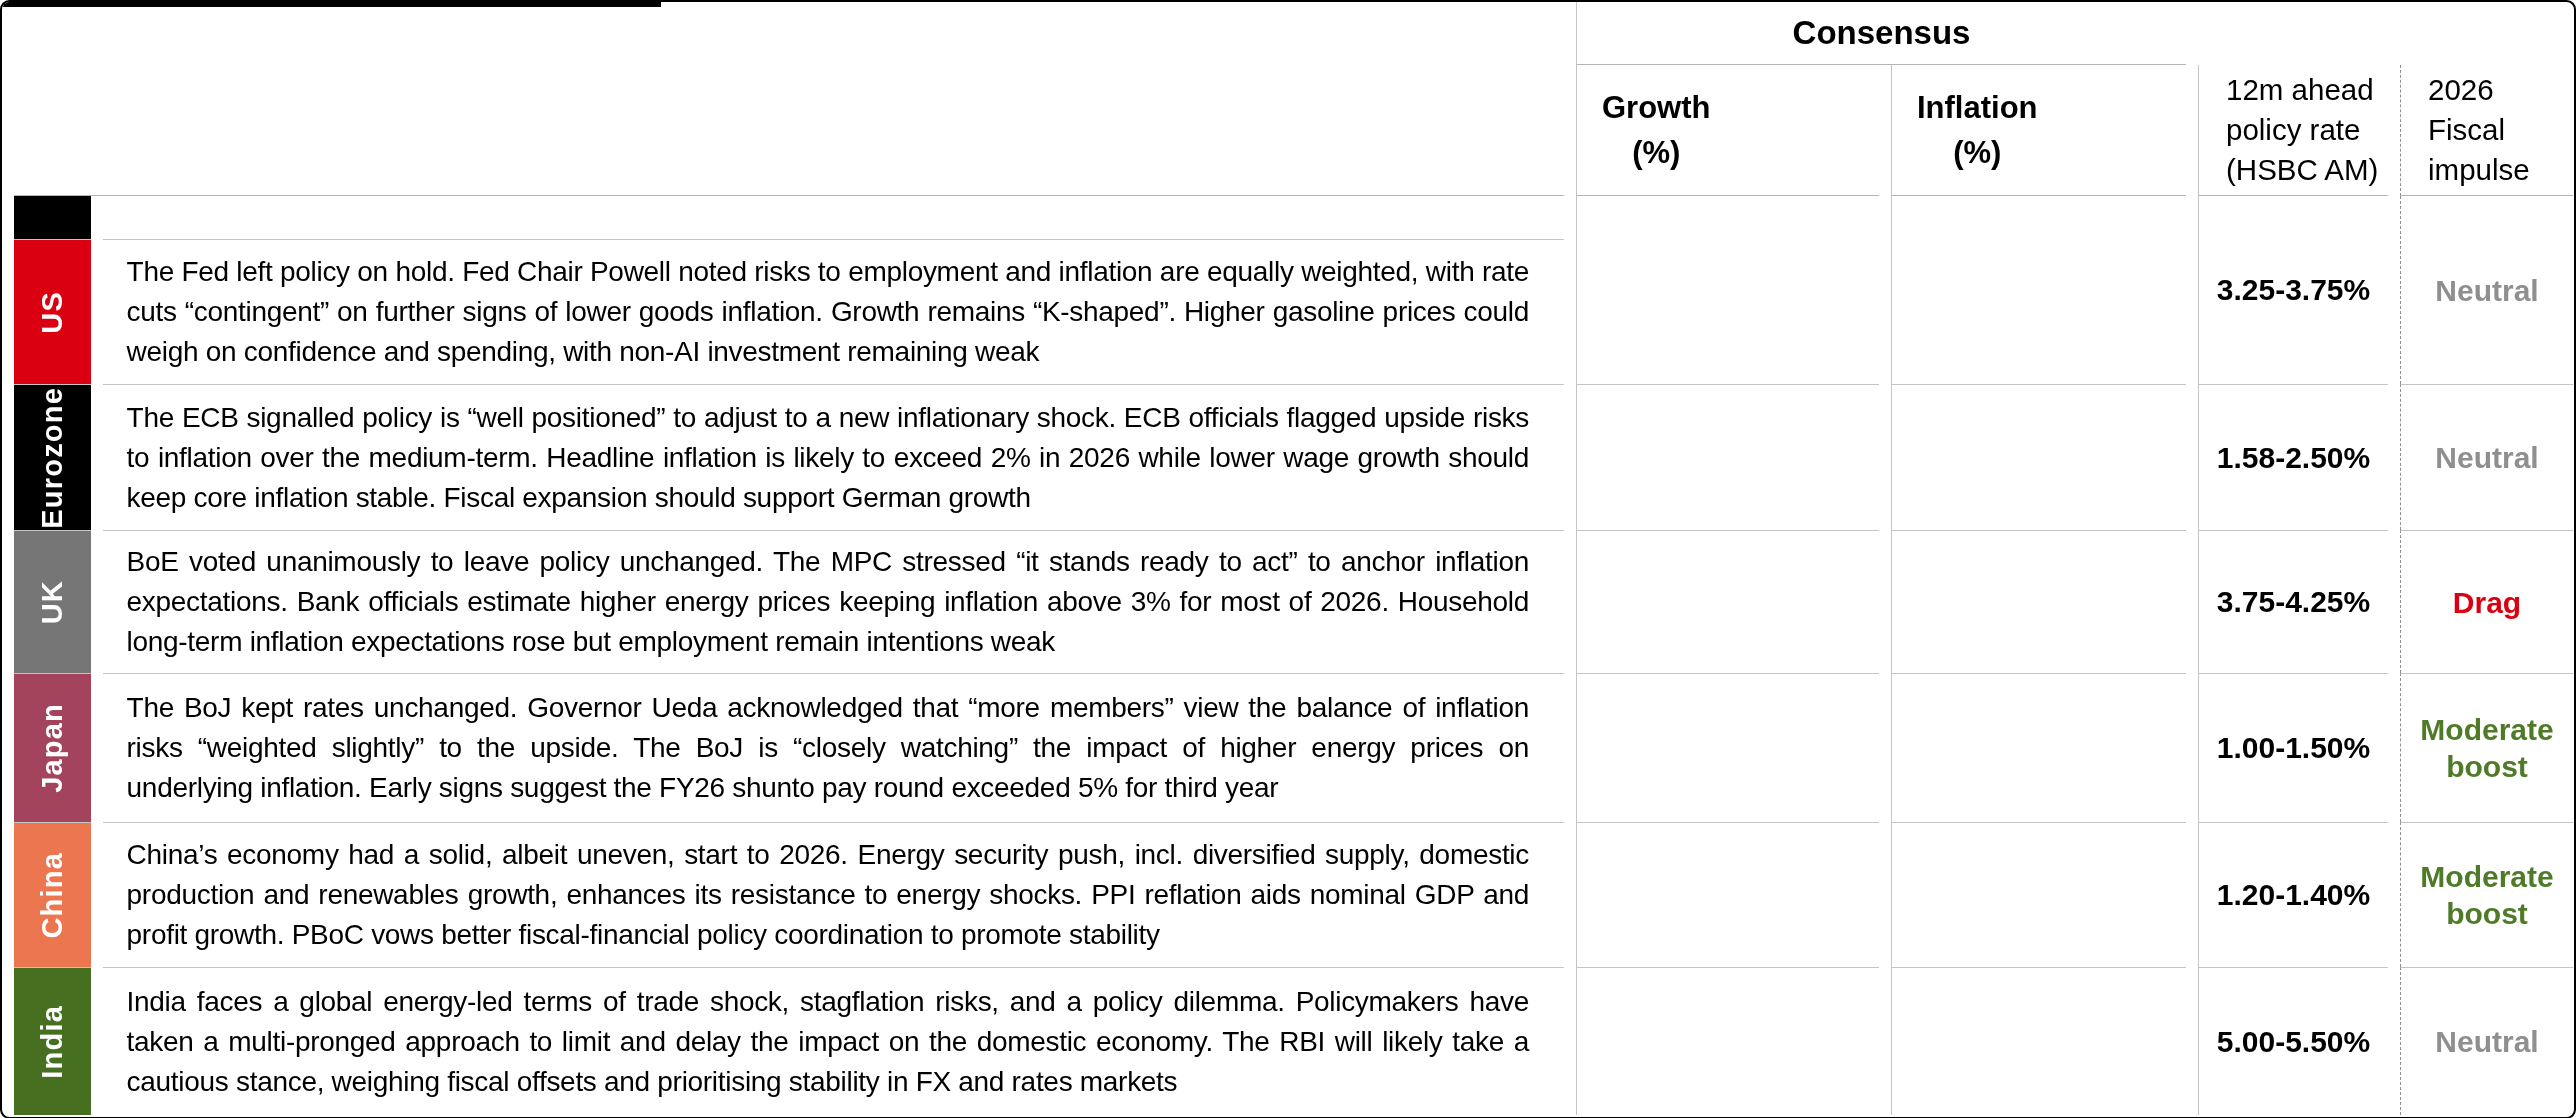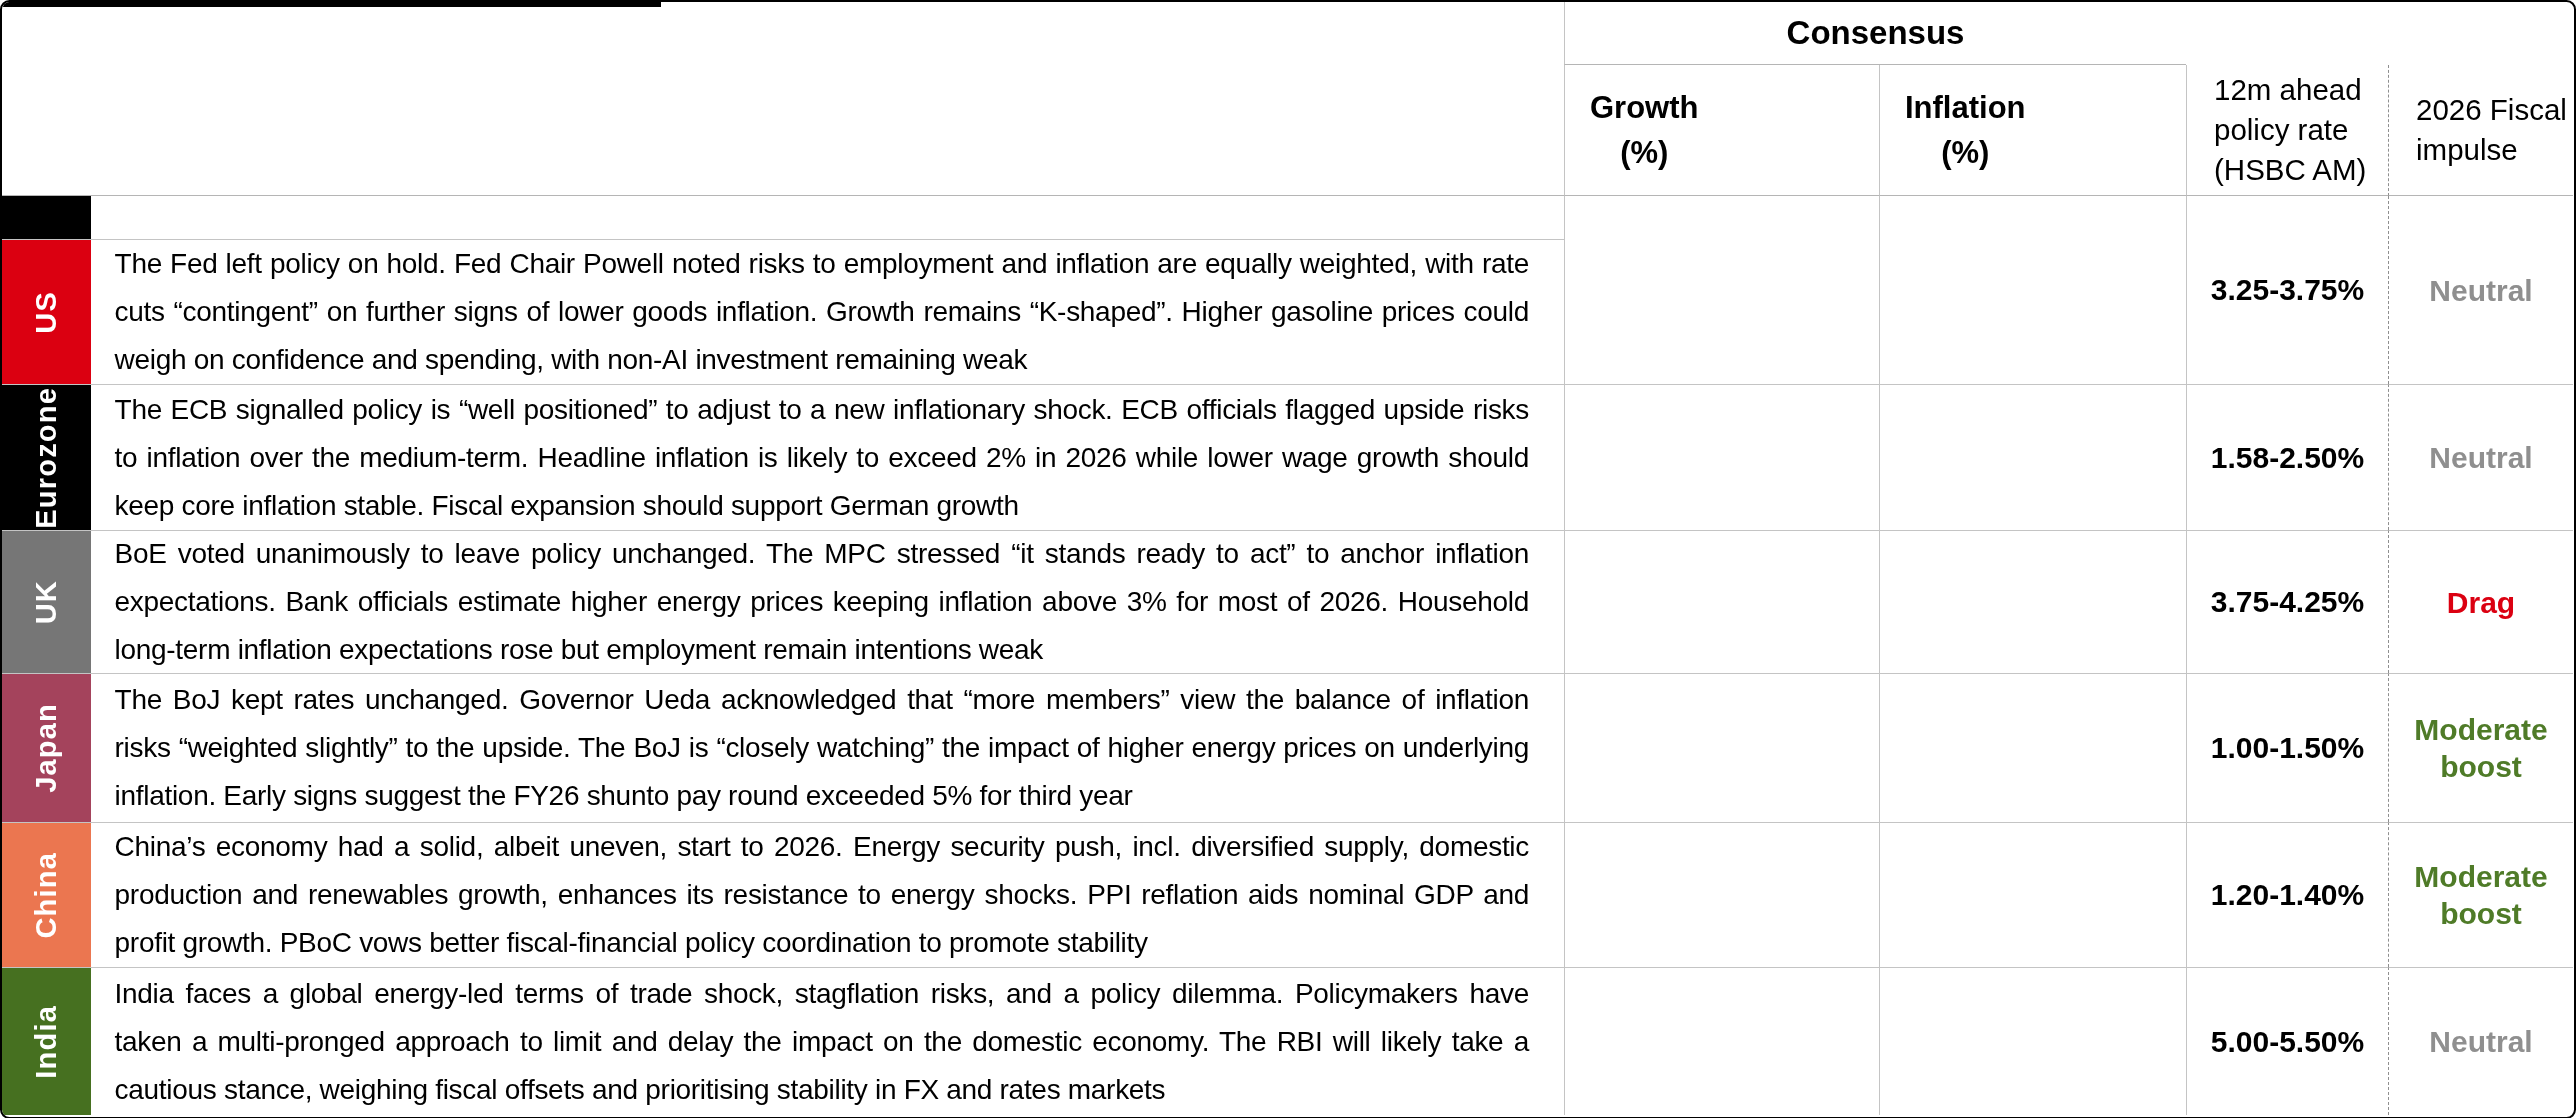--- a/index.html
+++ b/index.html
@@ -24,7 +24,7 @@
     grid-template-rows:63px 131px 43px 145px 146px 143px 149px 145px 148px;
     width:2571px;height:1114px;
   }
-  .cell{box-sizing:border-box;min-width:0;min-height:0;}
+  .cell{box-sizing:border-box;min-width:0;min-height:0;margin-left:12px;}
   .bl{border-left:1.8px solid #c4c4c4;}
   .bld{border-left:1.8px dashed #8f8f8f;}
   .bt{border-top:1.8px solid #c4c4c4;}

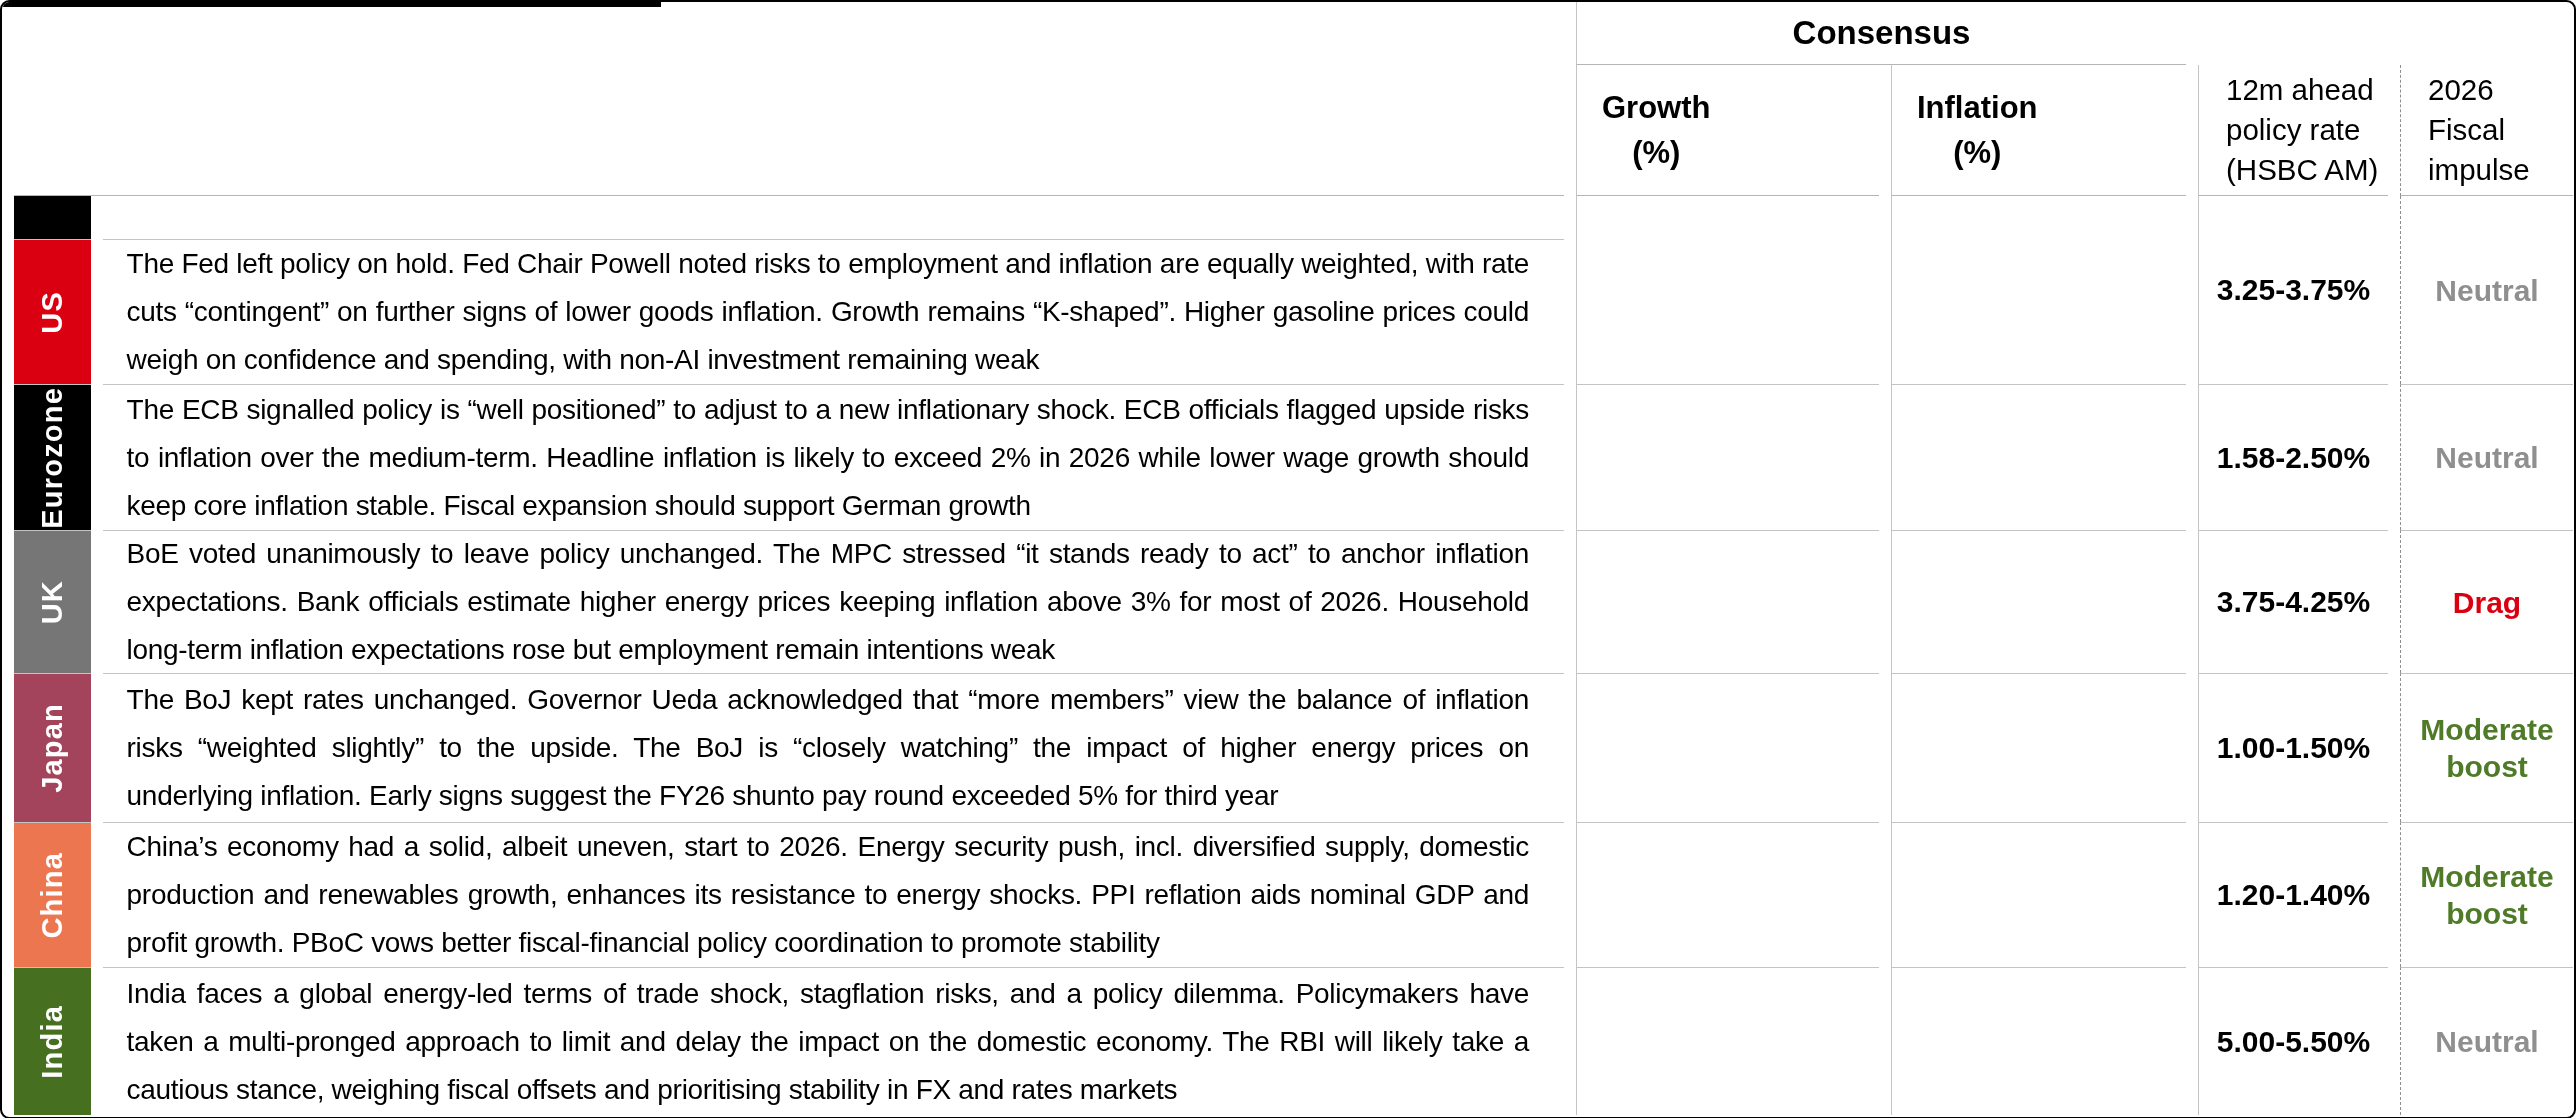--- a/index.html
+++ b/index.html
@@ -47,7 +47,7 @@
   }
   
   .text-cell{display:flex;align-items:center;padding:0 35px 0 23.6px;}
-  .text-cell p{margin:0;text-align:justify;font-size:28px;line-height:48px;
+  .text-cell p{margin:0;text-align:justify;font-size:28px;line-height:40px;
     letter-spacing:-0.3px;}
   
   .val-cell{display:flex;align-items:center;justify-content:center;text-align:center;}

